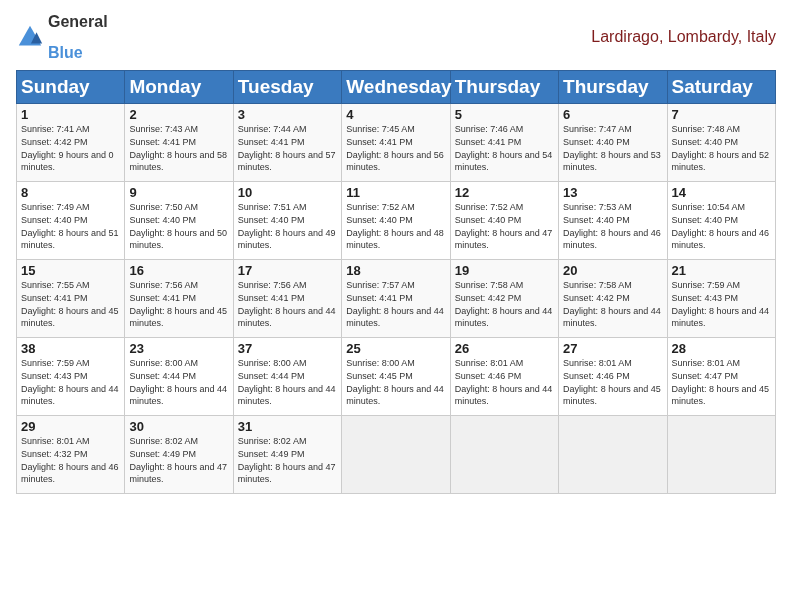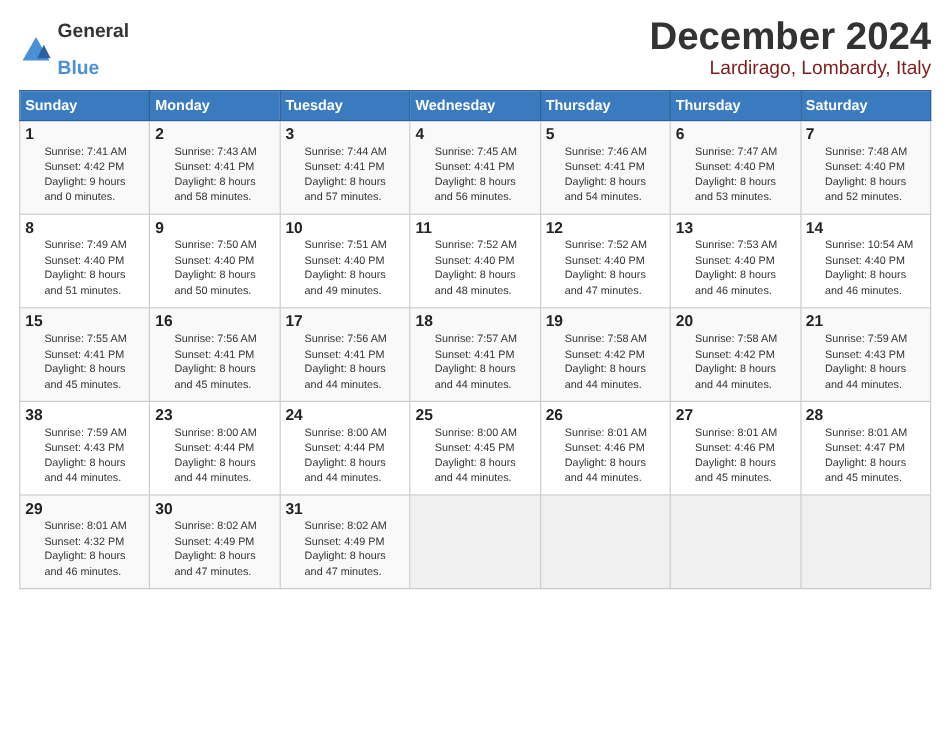--- a/index.html
+++ b/index.html
@@ -17,7 +17,7 @@
     .header-row {
       display: flex;
       justify-content: space-between;
-      align-items: flex-end;
+      align-items: center;
       margin-bottom: 8px;
     }
     .logo {

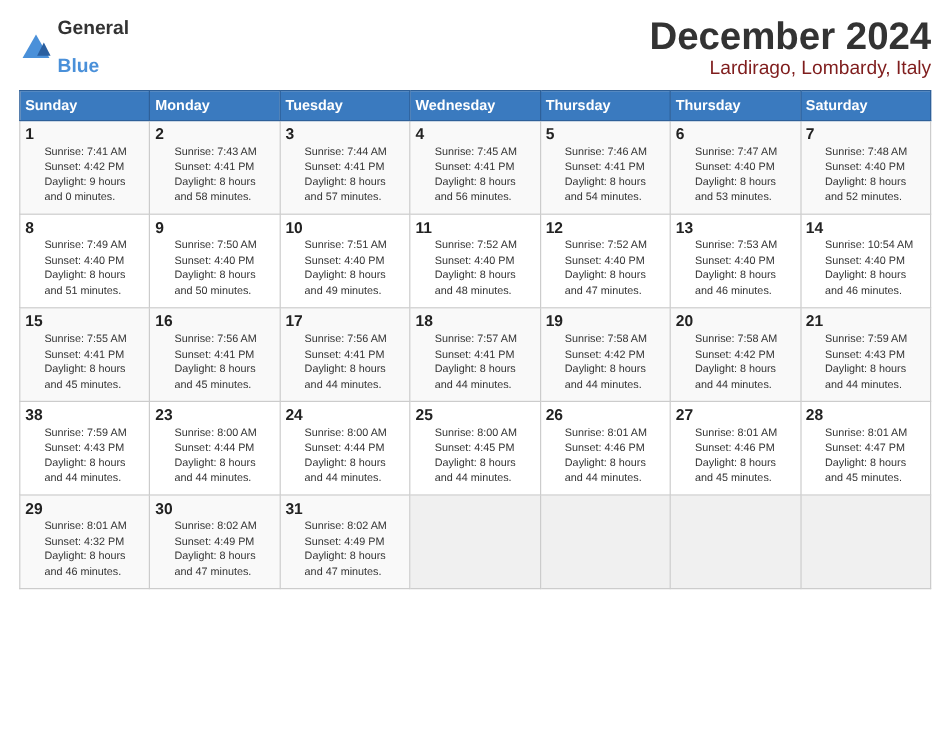--- a/index.html
+++ b/index.html
@@ -100,7 +100,6 @@
       </div>
     </div>
     <div class="title-block">
-      <div class="calendar-title">December 2024</div>
       <div class="calendar-subtitle">Lardirago, Lombardy, Italy</div>
     </div>
   </div>

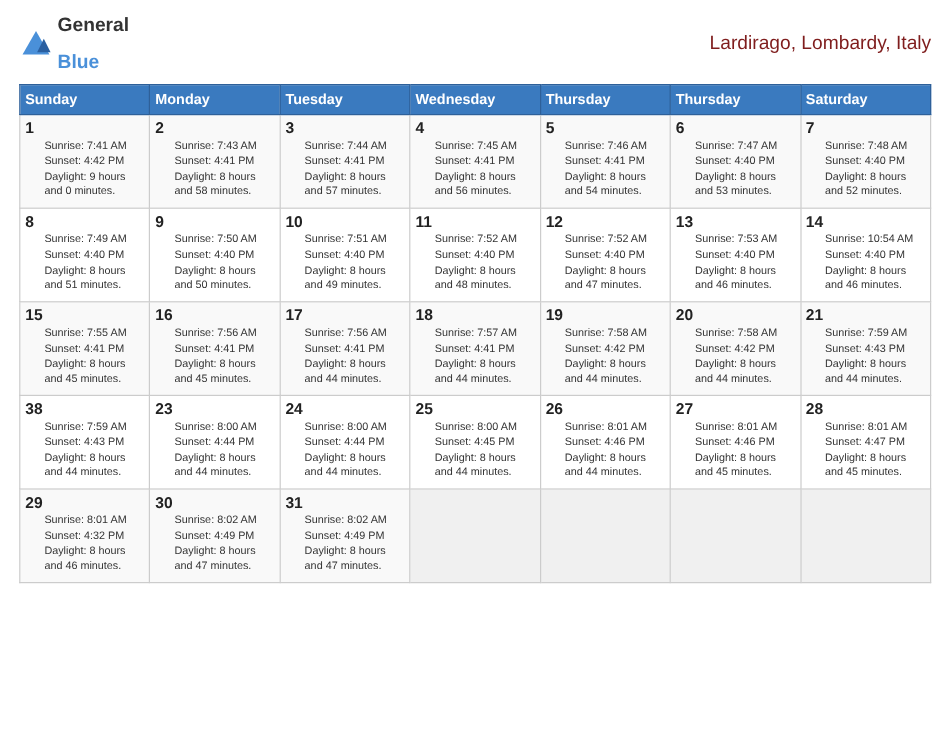--- a/index.html
+++ b/index.html
@@ -49,7 +49,7 @@
     thead tr th {
       background-color: #3a7abf;
       color: #fff;
-      font-size: 12px;
+      font-size: 19px;
       font-weight: bold;
       padding: 5px 4px;
       text-align: left;

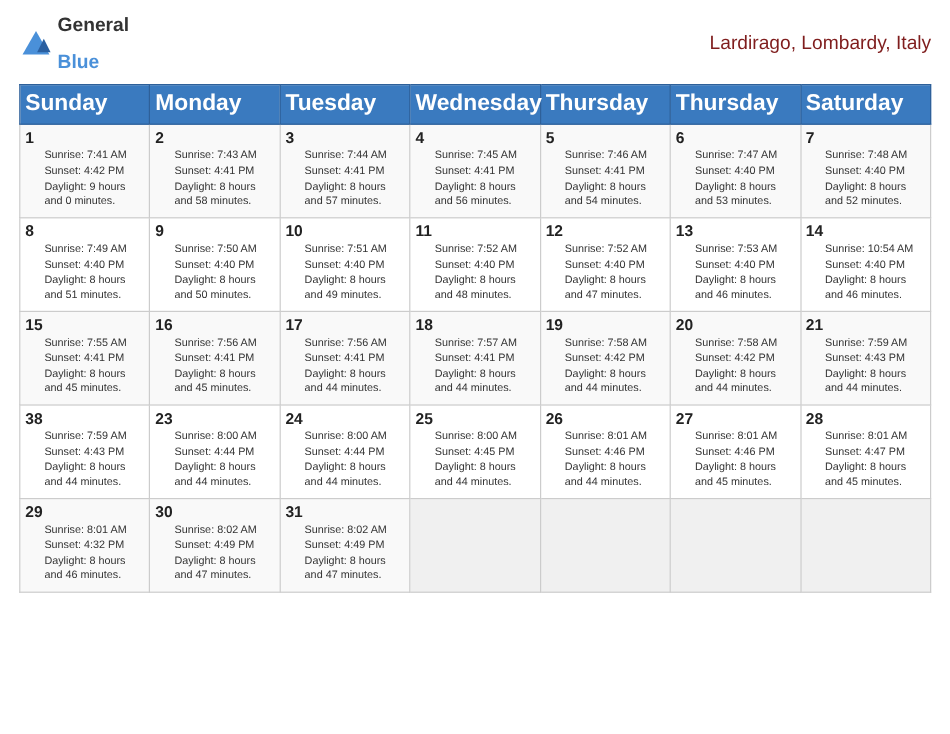--- a/index.html
+++ b/index.html
@@ -78,7 +78,6 @@
       font-size: 9px;
       line-height: 1.4;
       color: #333;
-      margin-left: 16px;
     }
     td.empty {
       background: #f0f0f0 !important;

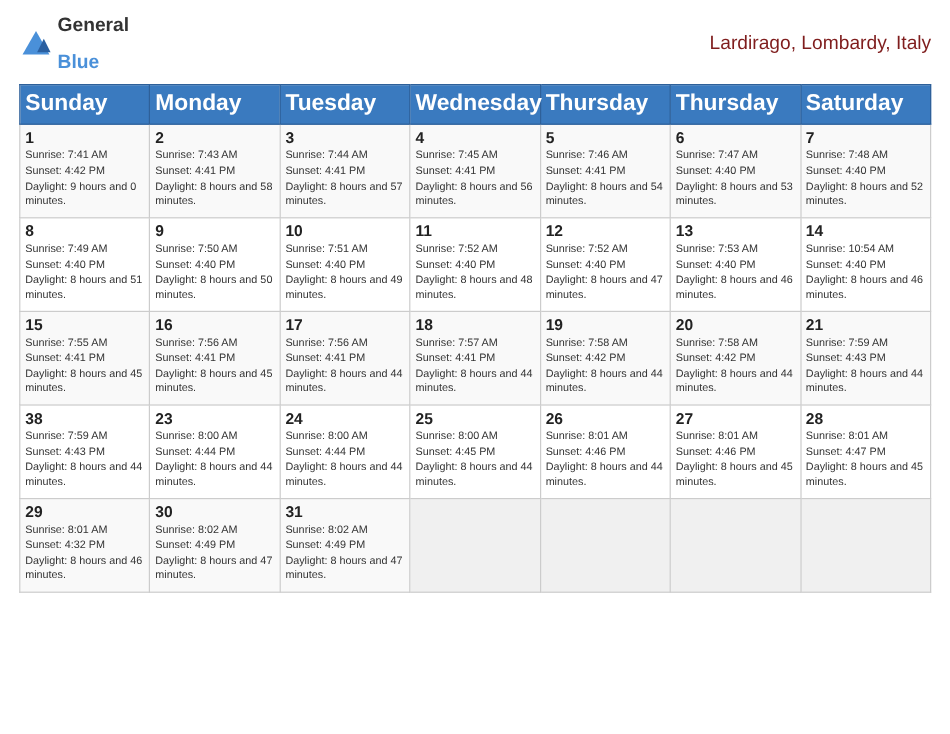--- a/index.html
+++ b/index.html
@@ -262,7 +262,7 @@
 Daylight: 8 hours and 44 minutes.</div>
           </td>
           <td>
-            <span class="day-num">24</span>
+            <span class="day-num">37</span>
             <div class="day-info">Sunrise: 8:00 AM
 Sunset: 4:44 PM
 Daylight: 8 hours and 44 minutes.</div>

